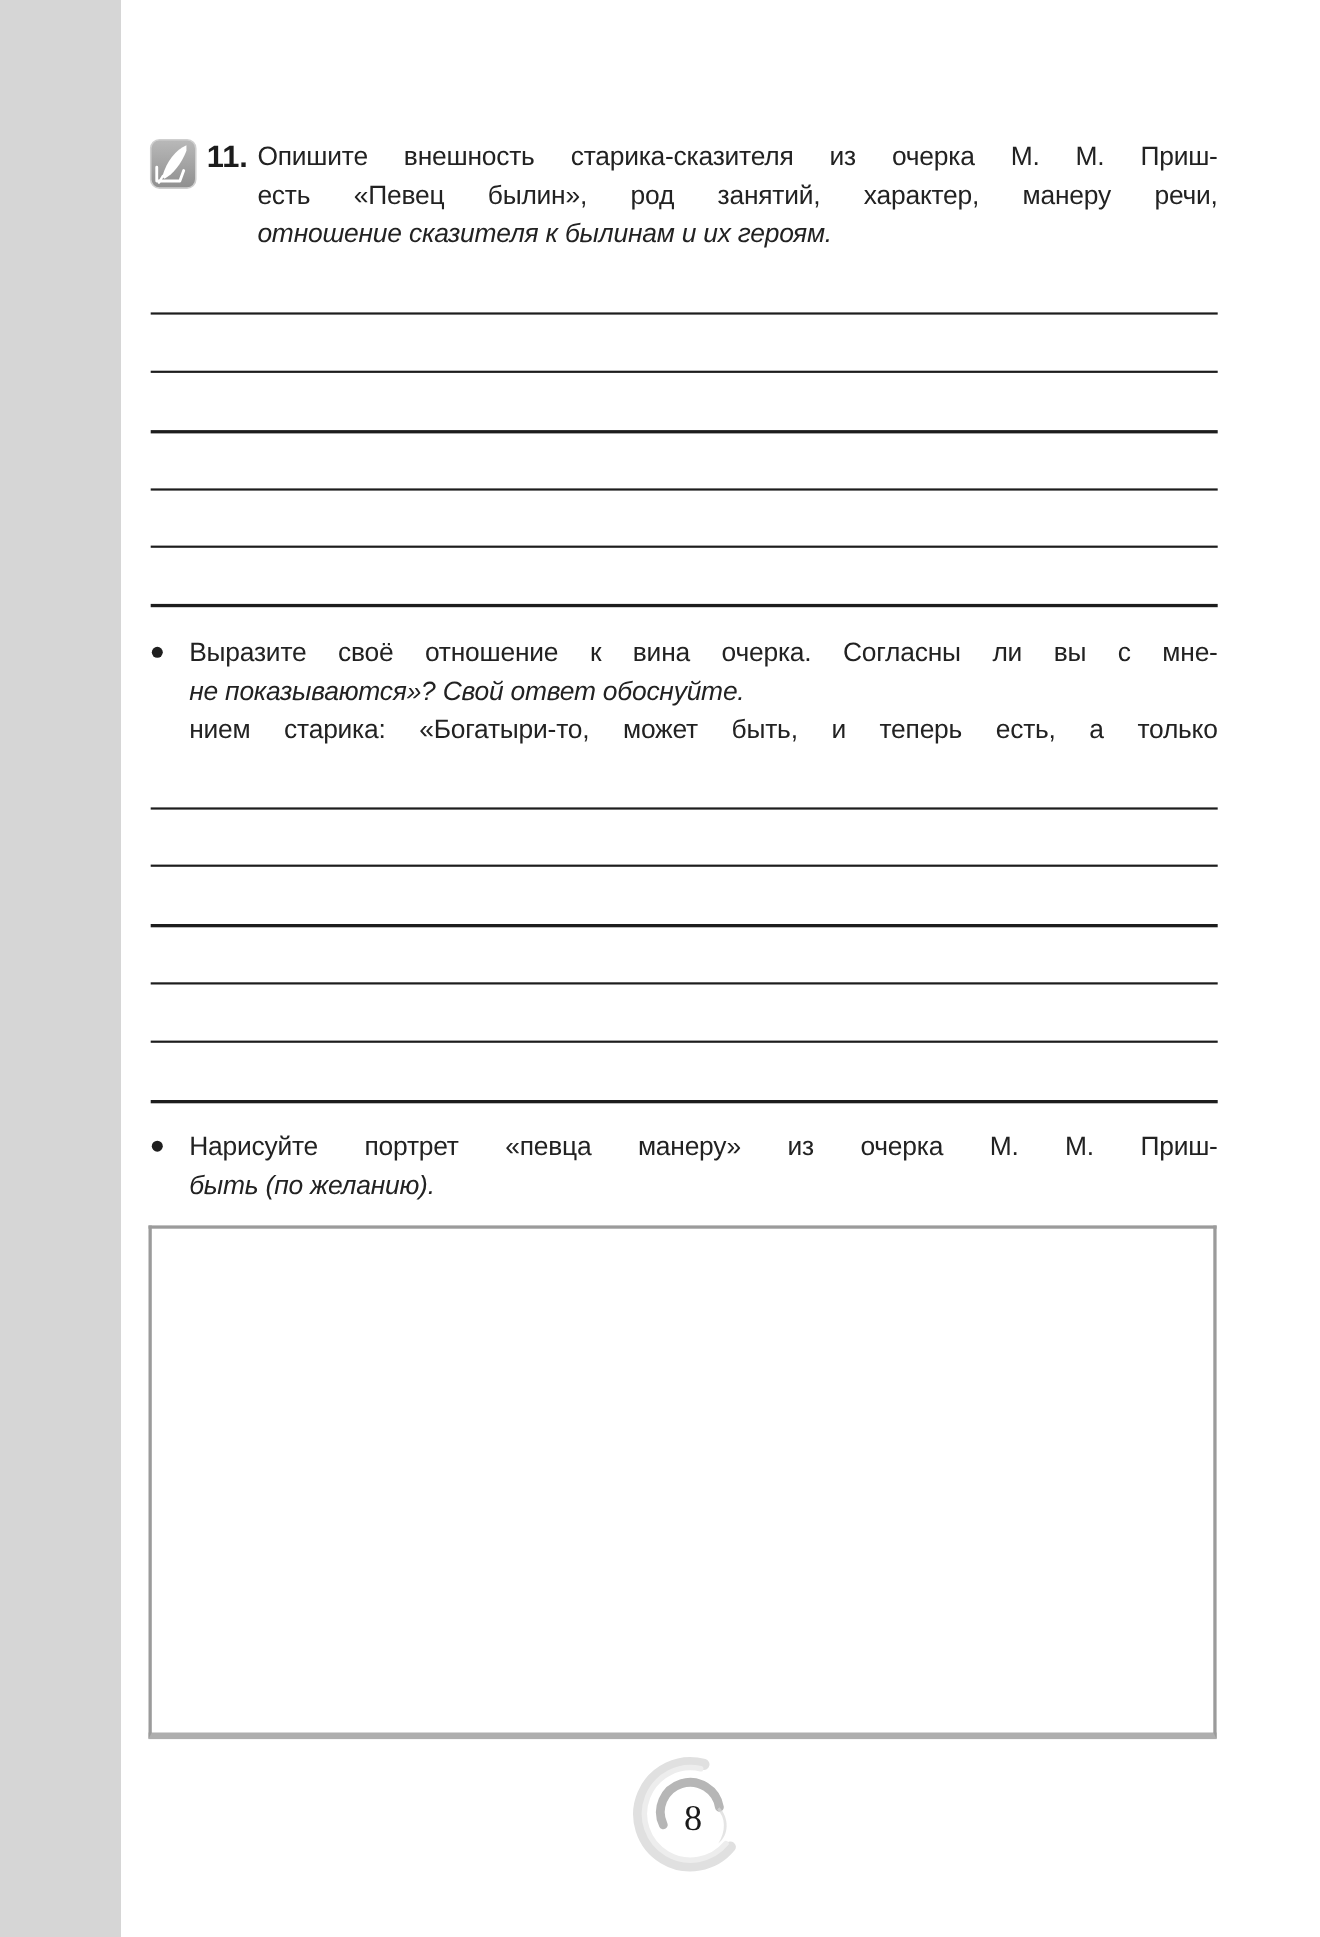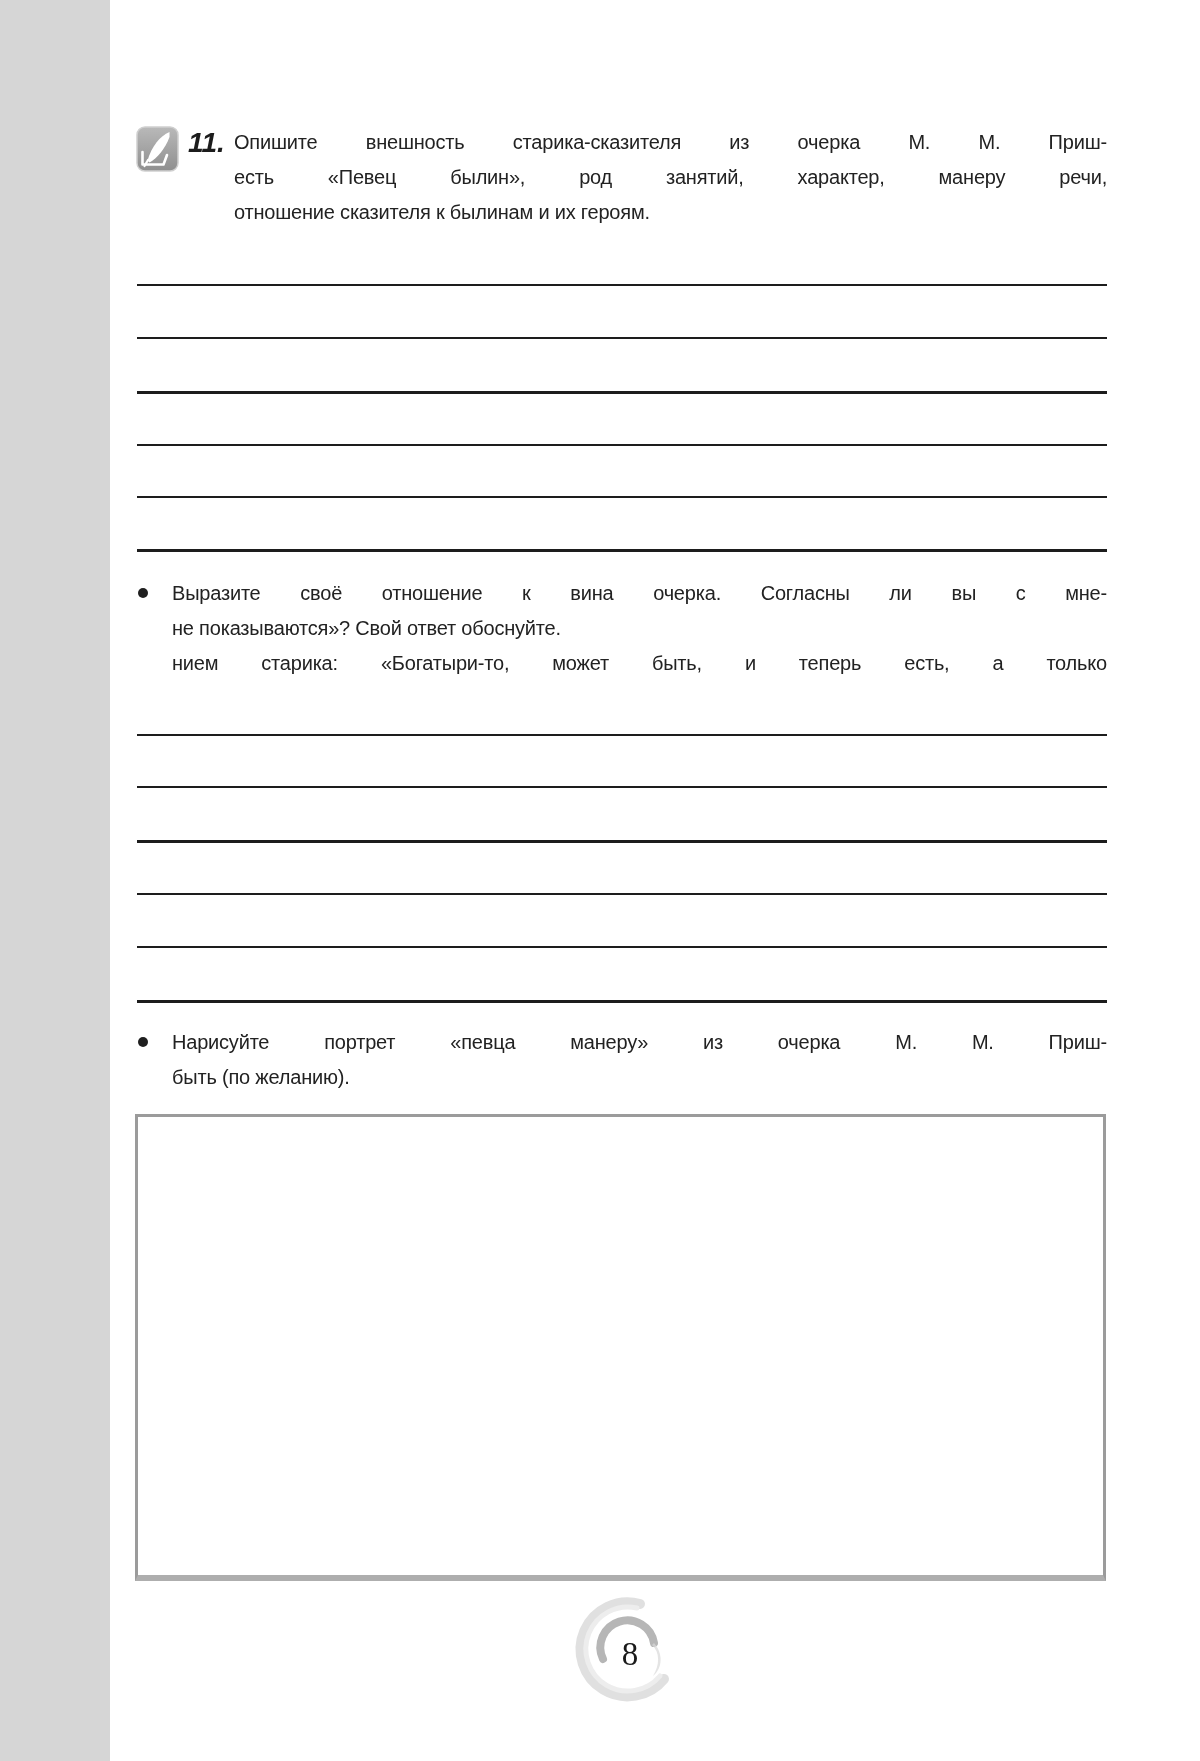--- a/index.html
+++ b/index.html
@@ -17,7 +17,7 @@
   .jline.last { text-align-last:left; }
   .task-number {
     position:absolute; left:188px; top:125px; font-size:28px; line-height:35px;
-    font-weight:bold; color:#1c1c1c;font-style:italic;
+    font-weight:bold; color:#1c1c1c;
   }
   .para-task { position:absolute; left:234px; top:125px; width:873px; }
   .bullet-dot {

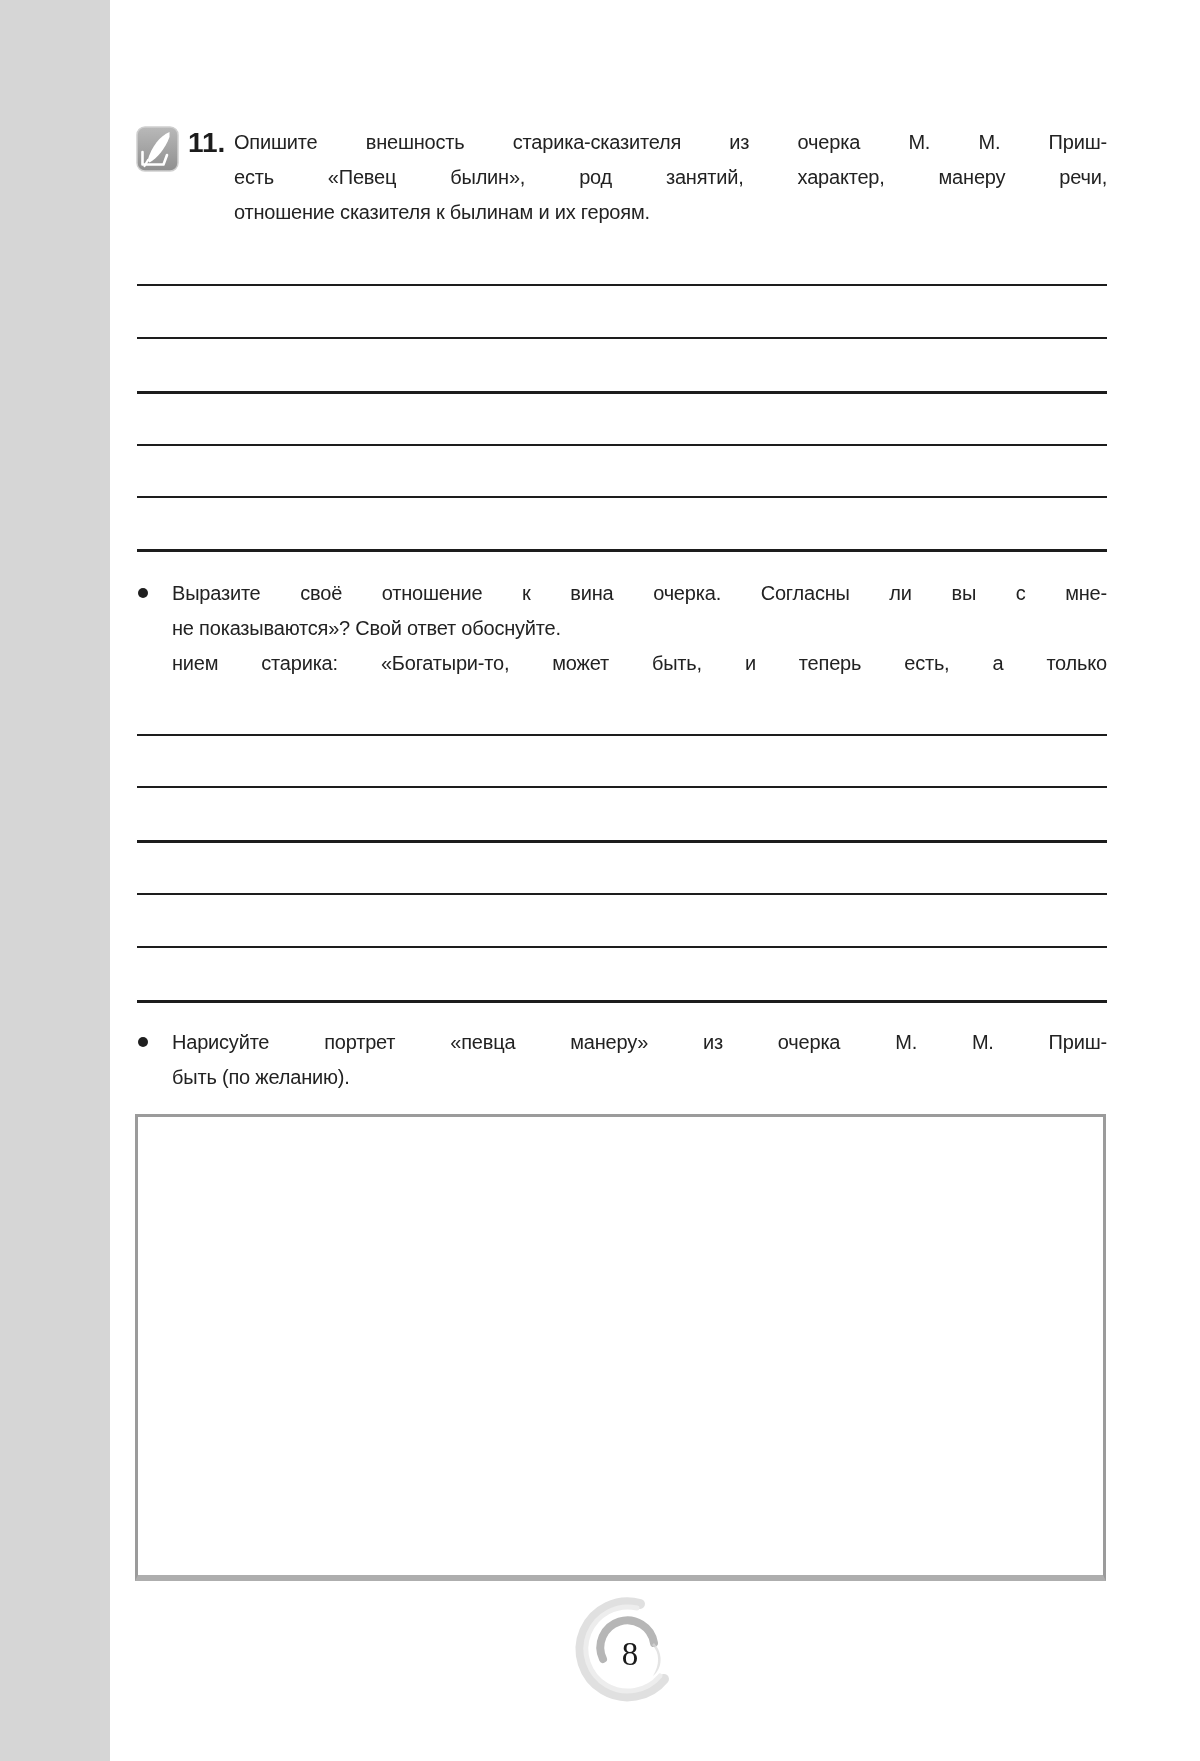--- a/index.html
+++ b/index.html
@@ -12,7 +12,7 @@
     position:absolute; left:0; top:0; width:110px; height:1761px;
     background:#d6d6d6;
   }
-  .txt { font-size:20px; line-height:35px; letter-spacing:-0.2px; }
+  .txt { font-size:24px; line-height:35px; letter-spacing:-0.2px; }
   .jline { text-align:justify; text-align-last:justify; white-space:normal; }
   .jline.last { text-align-last:left; }
   .task-number {

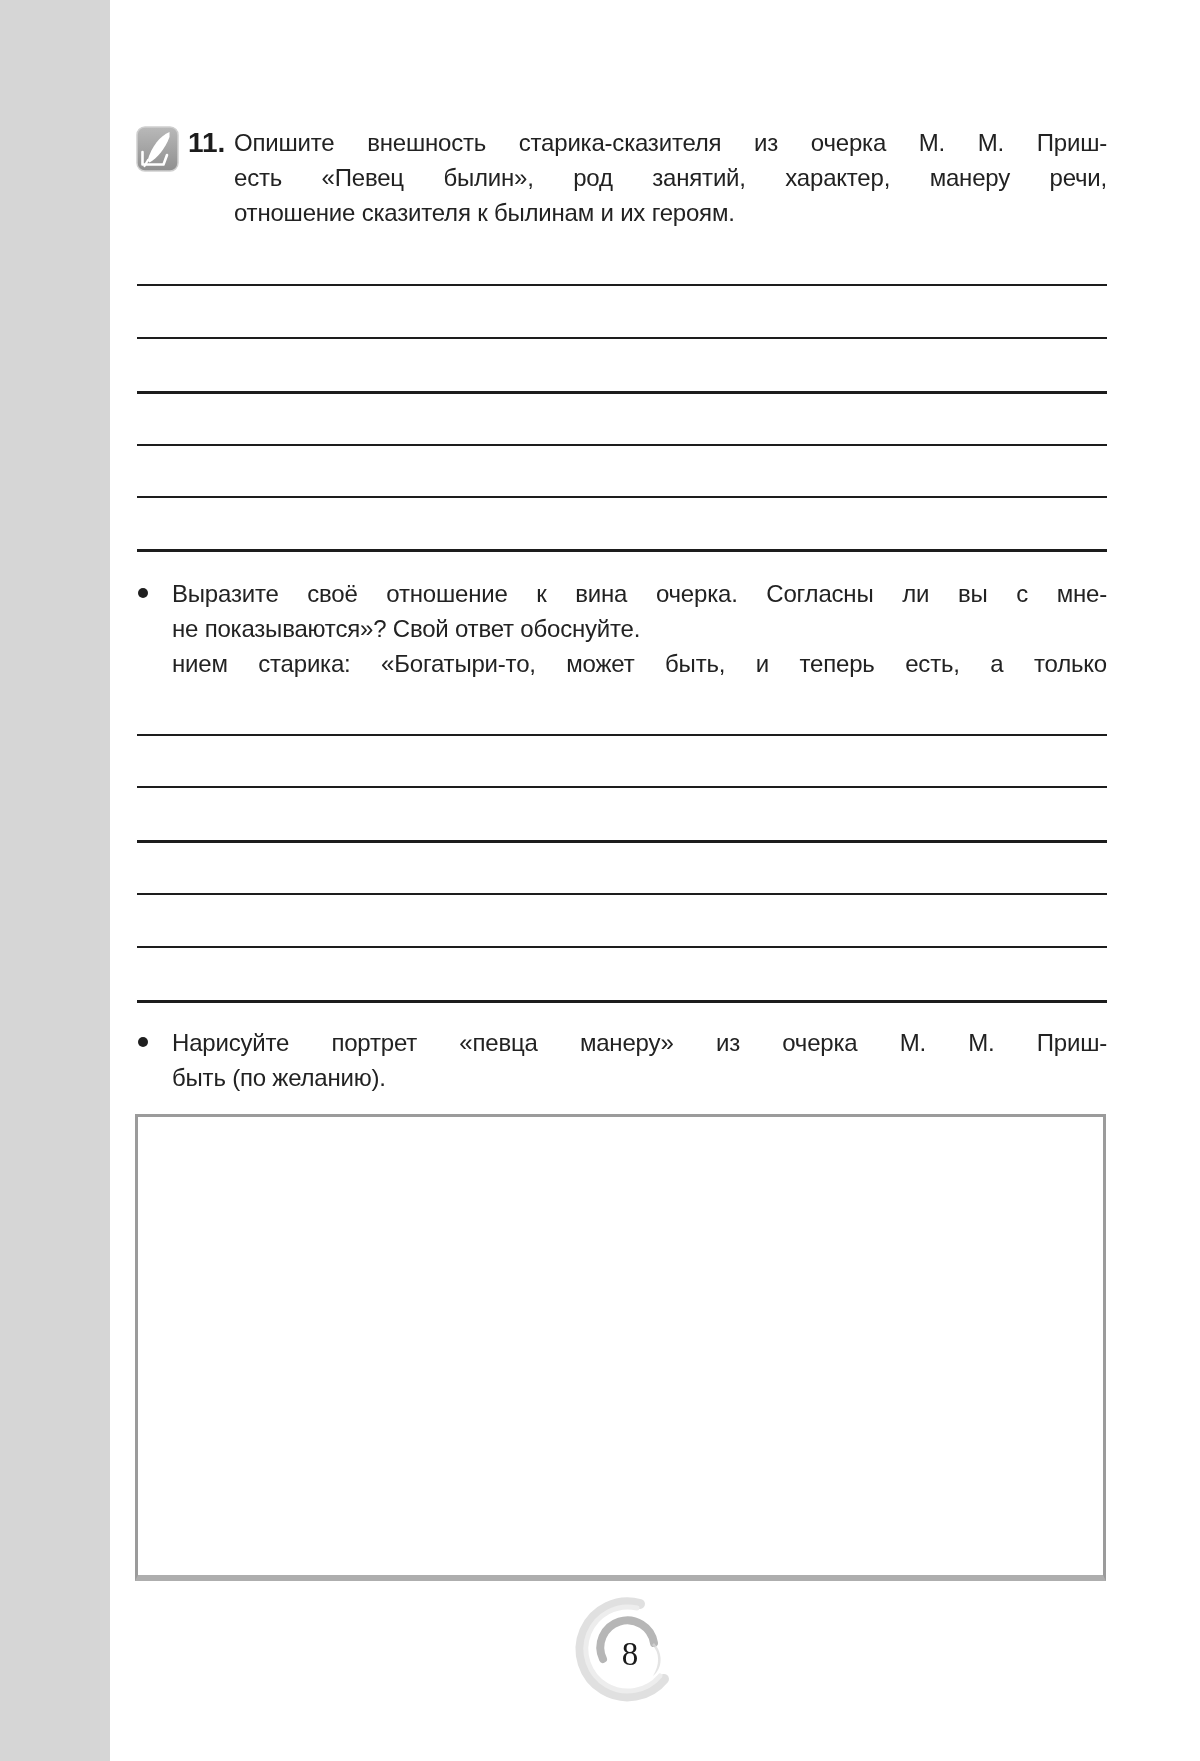--- a/index.html
+++ b/index.html
@@ -14,7 +14,7 @@
   }
   .txt { font-size:24px; line-height:35px; letter-spacing:-0.2px; }
   .jline { text-align:justify; text-align-last:justify; white-space:normal; }
-  .jline.last { text-align-last:left; }
+  .jline.last { text-align-last:left;font-style:italic; }
   .task-number {
     position:absolute; left:188px; top:125px; font-size:28px; line-height:35px;
     font-weight:bold; color:#1c1c1c;

